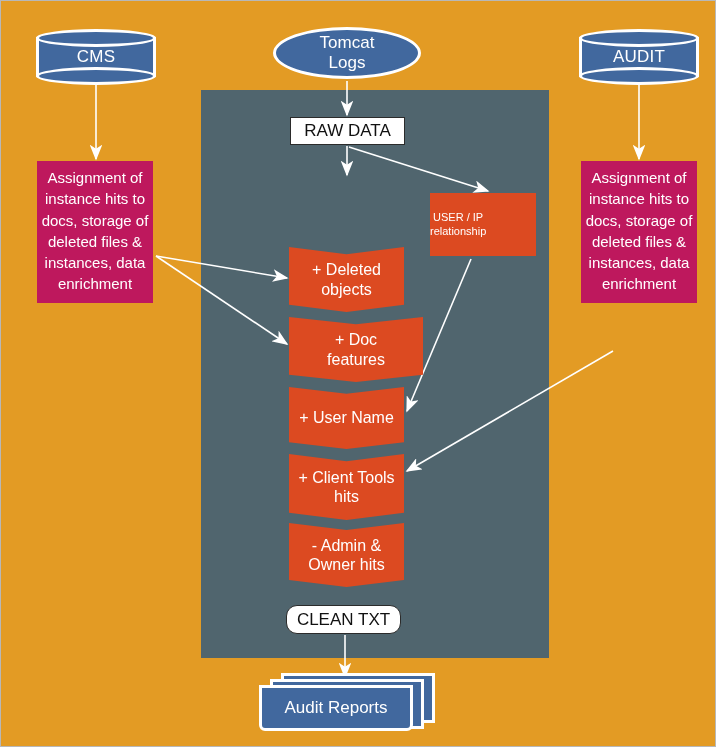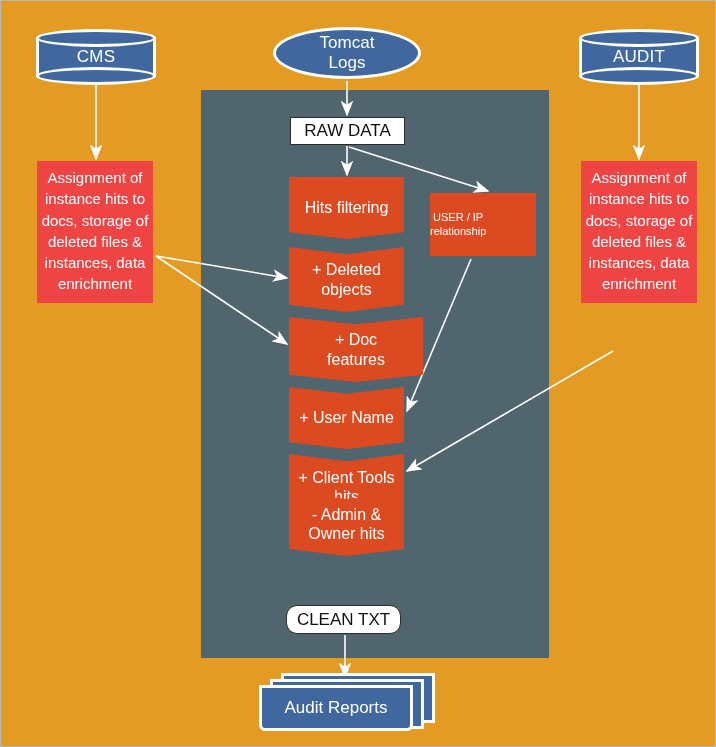--- a/index.html
+++ b/index.html
@@ -107,7 +107,7 @@
   .note-box {
     position: absolute;
     width: 116px;
-    background: #ef4444;
+    background: #be185d;
     color: #ffffff;
     font-size: 15px;
     line-height: 1.42;

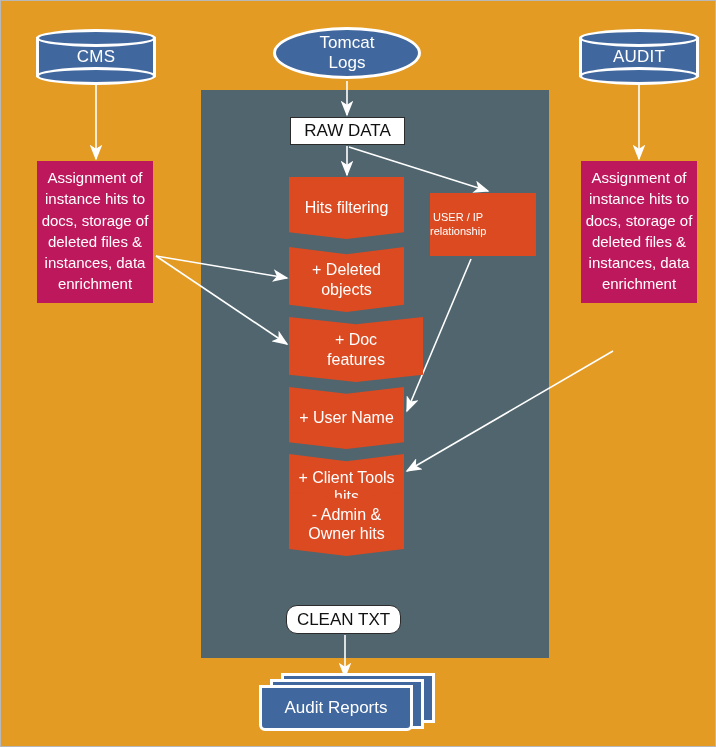--- a/index.html
+++ b/index.html
@@ -271,9 +271,6 @@
   <div class="white-box" id="raw-data">RAW DATA</div>
   <div class="white-box" id="clean-txt">CLEAN TXT</div>
 
-  <div class="chevron flat-top" id="chev-hits">
-    <span>Hits filtering</span>
-  </div>
 
   <div class="chevron" id="chev-deleted">
     <span>

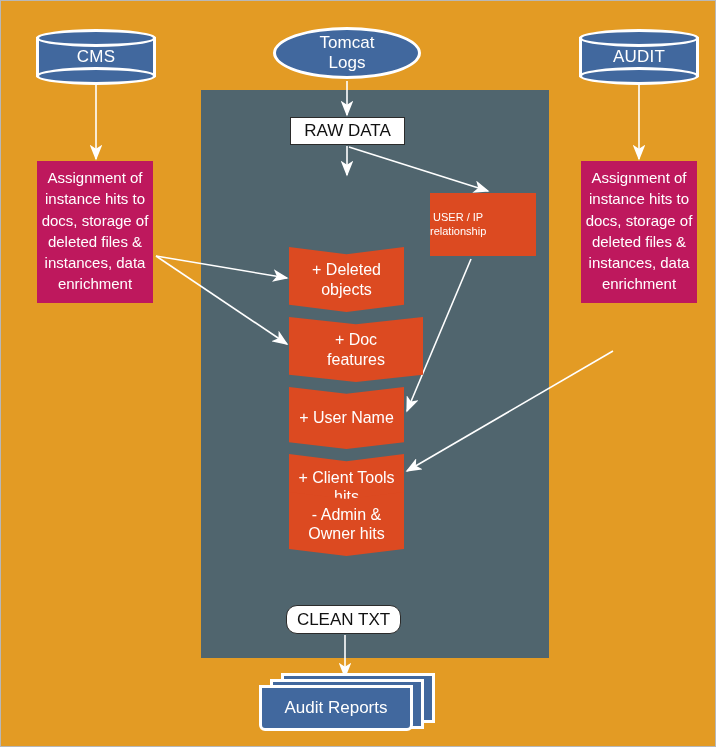--- a/index.html
+++ b/index.html
@@ -158,7 +158,7 @@
   #chev-docfeat   { left: 288px; top: 316px; width: 134px; height: 65px; }
   #chev-username  { left: 288px; top: 386px; width: 115px; height: 62px; }
   #chev-client    { left: 288px; top: 453px; width: 115px; height: 66px; }
-  #chev-admin     { left: 288px; top: 491px; width: 115px; height: 64px; }
+  #chev-admin     { left: 288px; top: 522px; width: 115px; height: 64px; }
 
   
   #user-ip {

